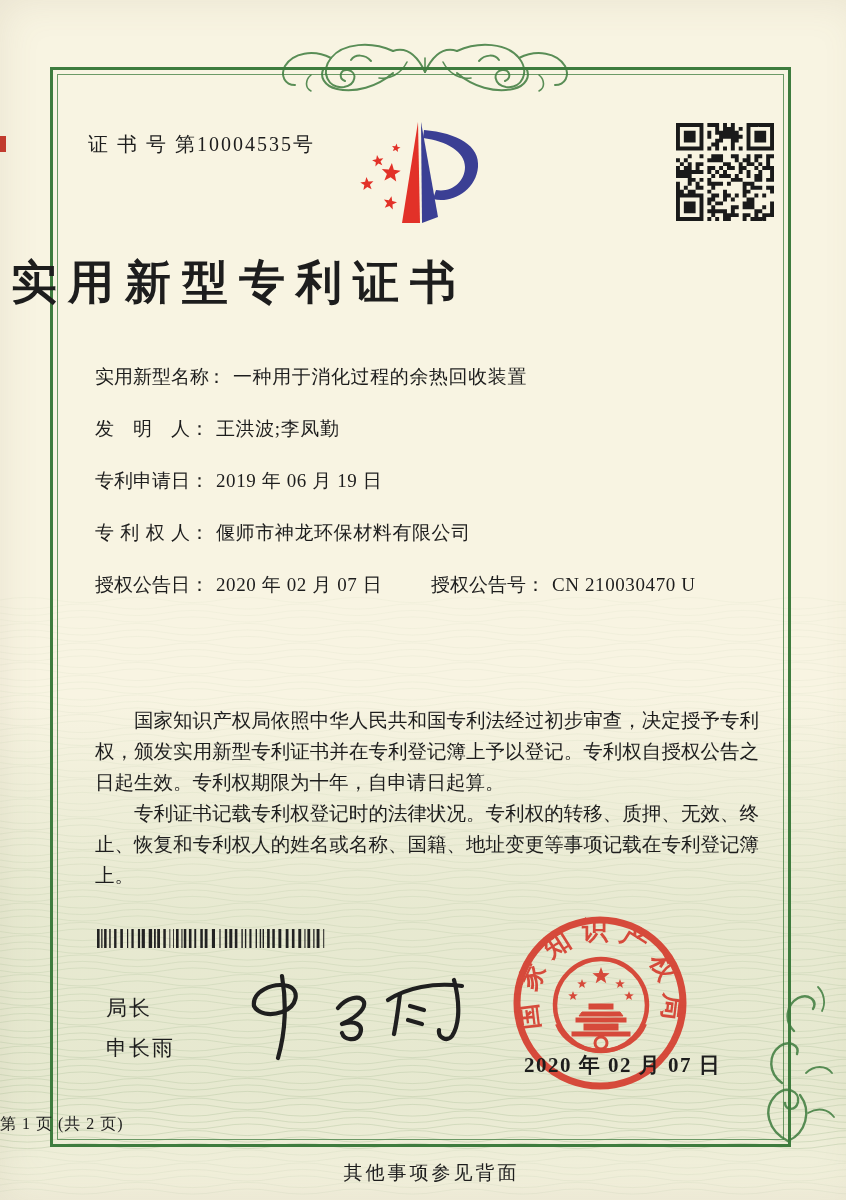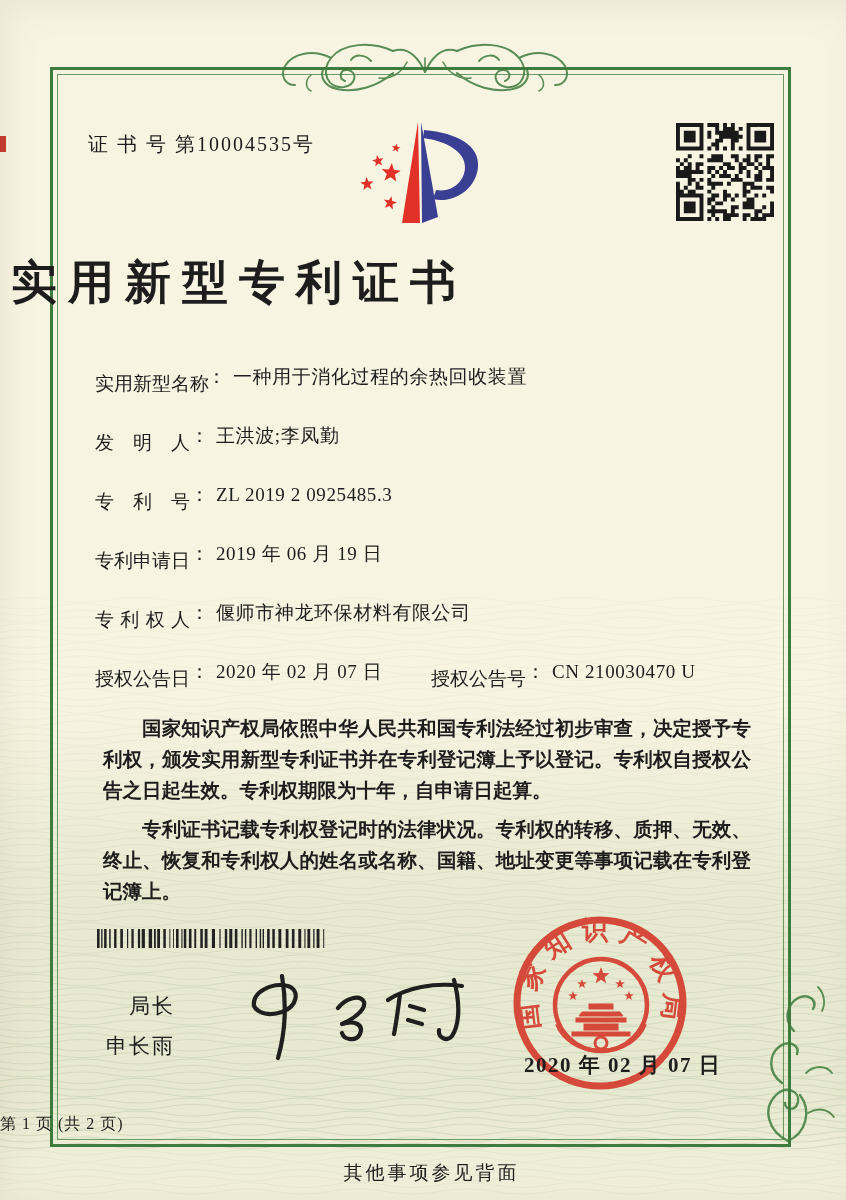--- a/index.html
+++ b/index.html
@@ -39,7 +39,7 @@
   }
   .fields{left:95px;top:363px;width:670px;font-size:19px;}
   .field-row{line-height:28px;margin-bottom:24px;white-space:nowrap;position:relative;}
-  .flabel{display:inline-block;width:95px;text-align:justify;text-align-last:justify;vertical-align:top;margin-top:7px;}
+  .flabel{display:inline-block;width:95px;text-align:justify;text-align-last:justify;vertical-align:top;}
   .flabel.wide{width:112px;}
   .fcolon{margin-right:7px;}
   .fvalue{letter-spacing:.6px;}

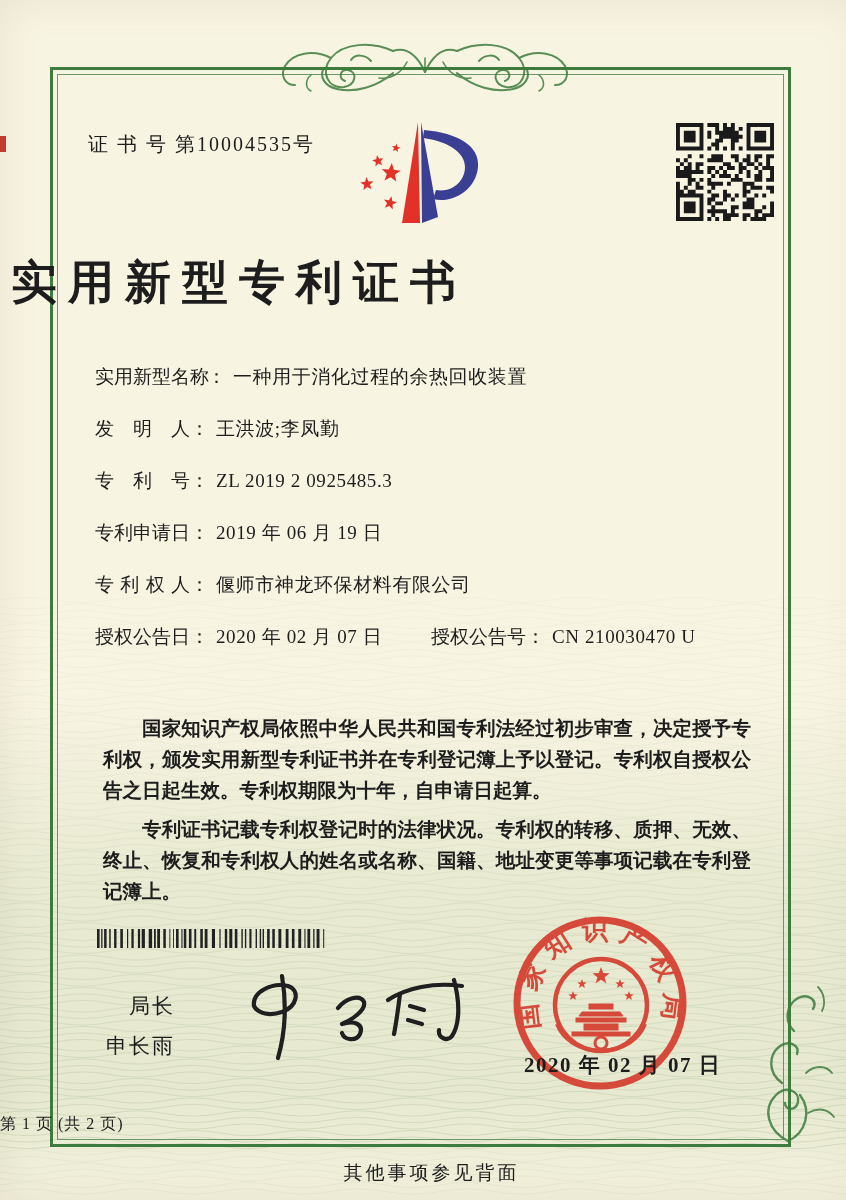--- a/index.html
+++ b/index.html
@@ -220,9 +220,6 @@
       <span class="flabel">发明人</span><span class="fcolon">：</span><span class="fvalue">王洪波;李凤勤</span>
     </div>
     <div class="field-row">
-      <span class="flabel">专利号</span><span class="fcolon">：</span><span class="fvalue">ZL 2019 2 0925485.3</span>
-    </div>
-    <div class="field-row">
       <span class="flabel">专利申请日</span><span class="fcolon">：</span><span class="fvalue">2019 年 06 月 19 日</span>
     </div>
     <div class="field-row">

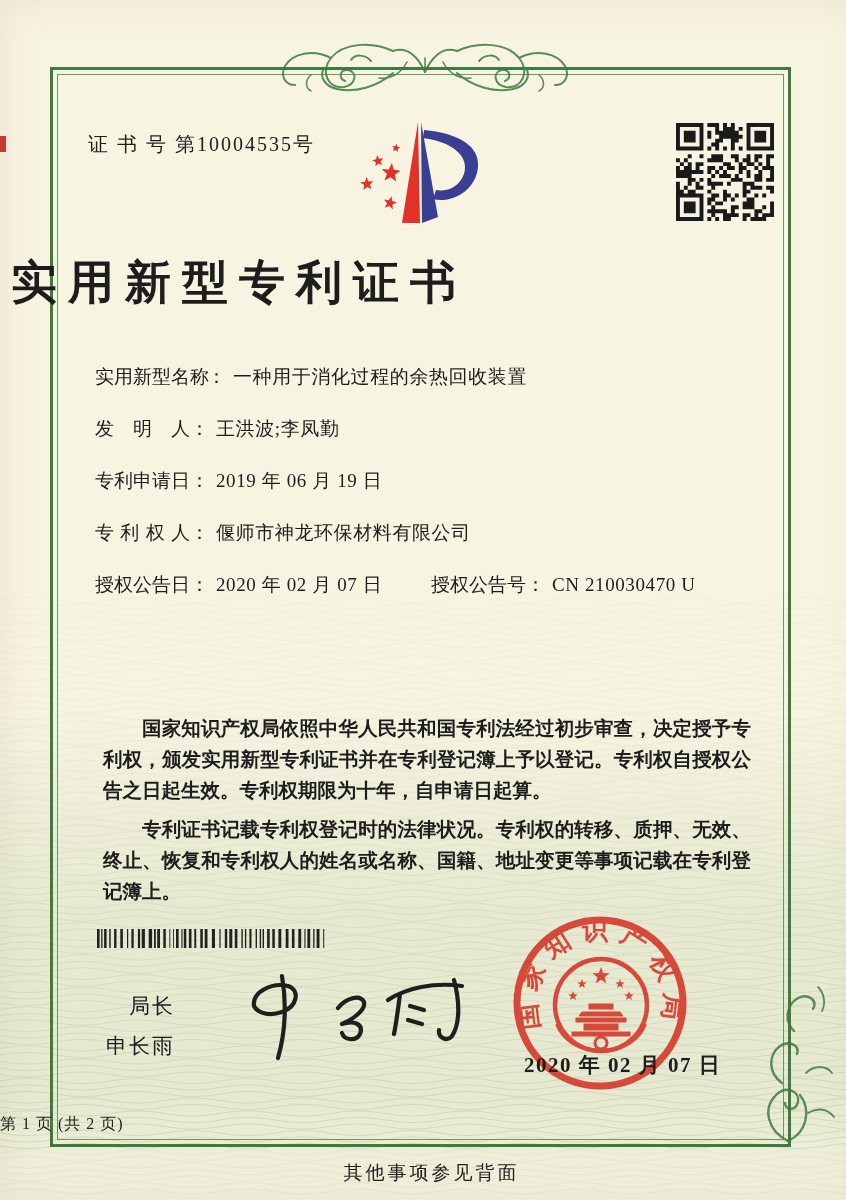--- a/index.html
+++ b/index.html
@@ -45,7 +45,7 @@
   .fvalue{letter-spacing:.6px;}
   .grant-no{position:absolute;left:336px;top:0;}
   .paras{left:95px;top:705px;width:664px;font-size:19.5px;line-height:31px;text-align:justify;}
-  .paras p{margin:8px;text-indent:2em;font-weight:bold;}
+  .paras p{margin:0;text-indent:2em;}
   .barcode{left:97px;top:929px;}
   .signer{left:106px;top:988px;font-family:Liberation Mono, monospace;
           font-size:21px;line-height:40px;letter-spacing:2px;text-align:right;}

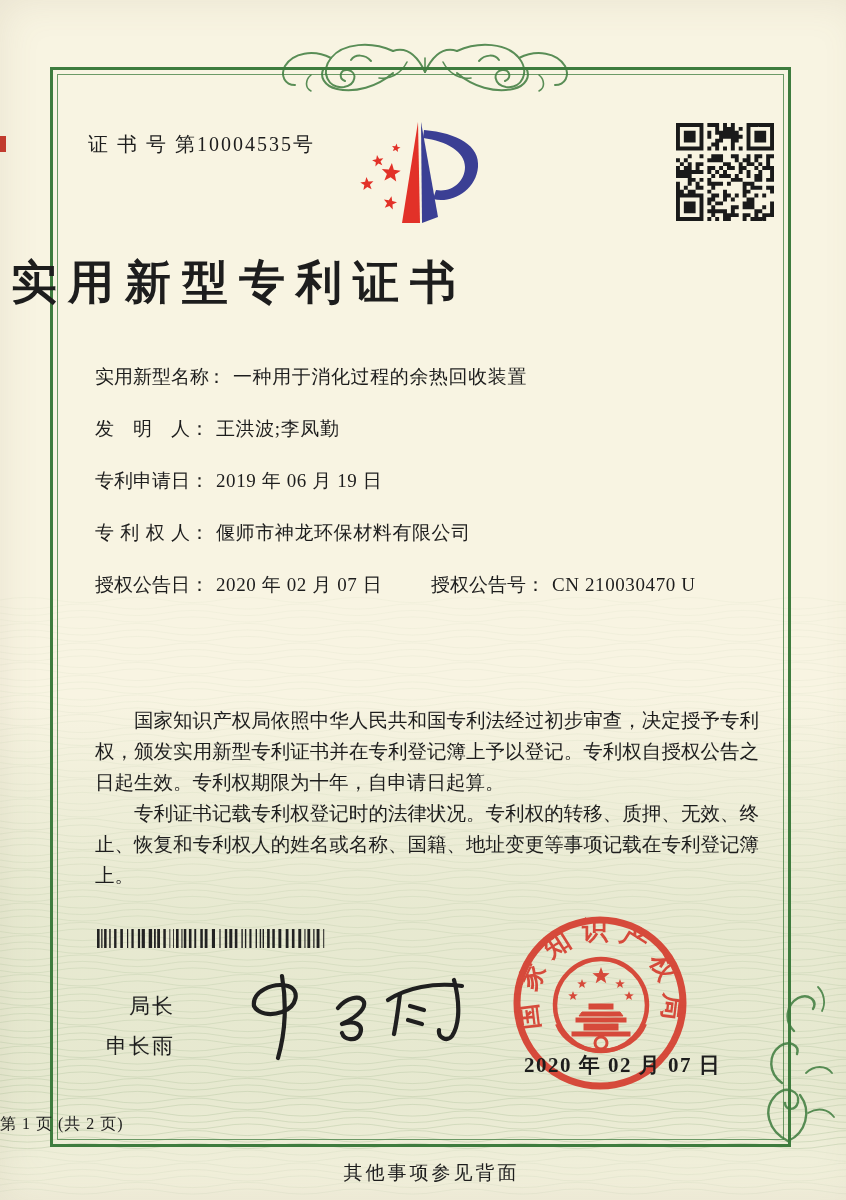--- a/index.html
+++ b/index.html
@@ -47,8 +47,8 @@
   .paras{left:95px;top:705px;width:664px;font-size:19.5px;line-height:31px;text-align:justify;}
   .paras p{margin:0;text-indent:2em;}
   .barcode{left:97px;top:929px;}
-  .signer{left:106px;top:988px;font-family:Liberation Mono, monospace;
-          font-size:21px;line-height:40px;letter-spacing:2px;text-align:right;}
+  .signer{left:106px;top:988px;font-family:Liberation Serif, serif;
+          font-size:21px;line-height:40px;letter-spacing:2px;}
   .signature{left:238px;top:970px;}
   .seal{left:510px;top:912px;}
   .seal-date{left:524px;top:1051px;font-size:21px;letter-spacing:1.5px;z-index:3;font-weight:600;}

